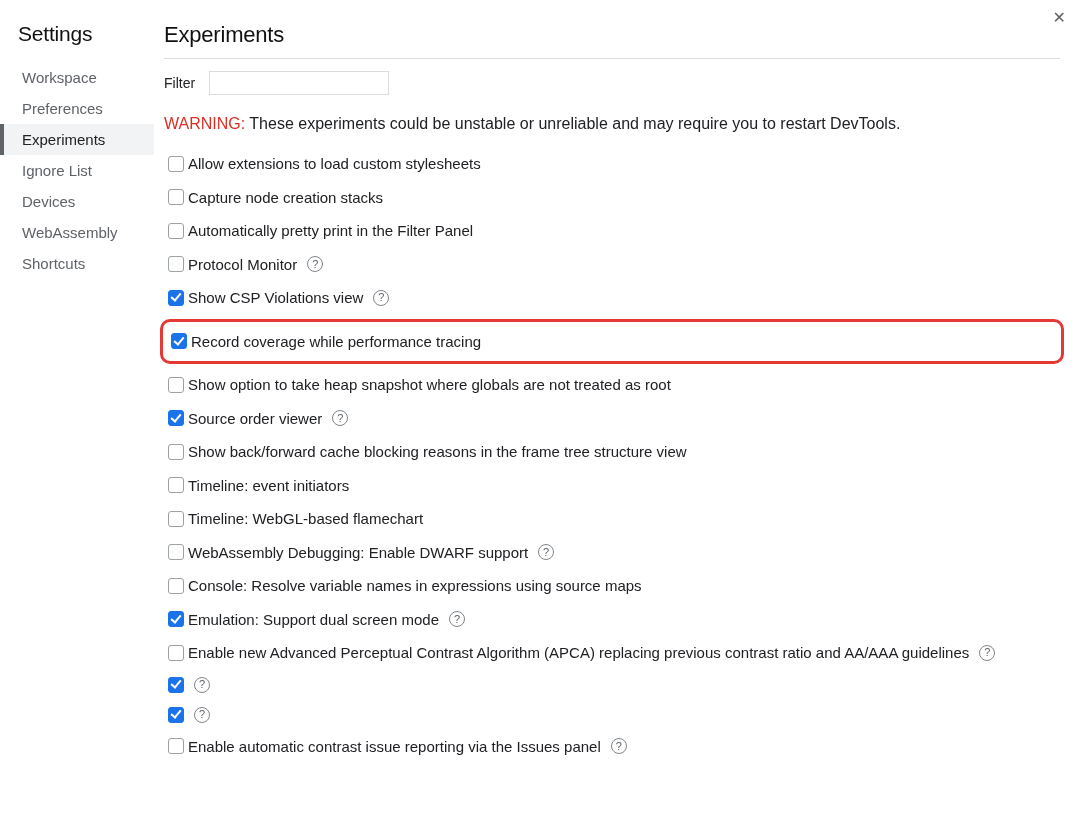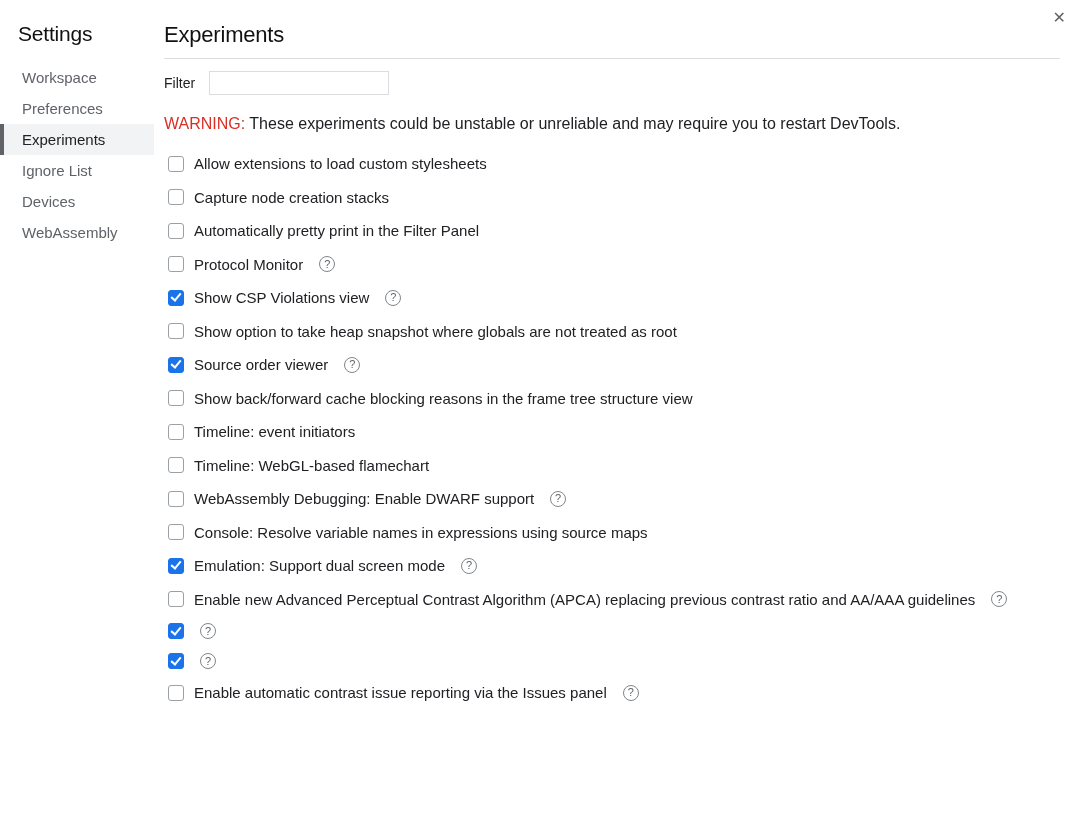--- a/index.html
+++ b/index.html
@@ -94,7 +94,7 @@
   .exp-row {
     display: flex;
     align-items: center;
-    gap: 10px;
+    gap: 4px;
     padding: 7px 4px;
     font-size: 15px;
     line-height: 1.3;

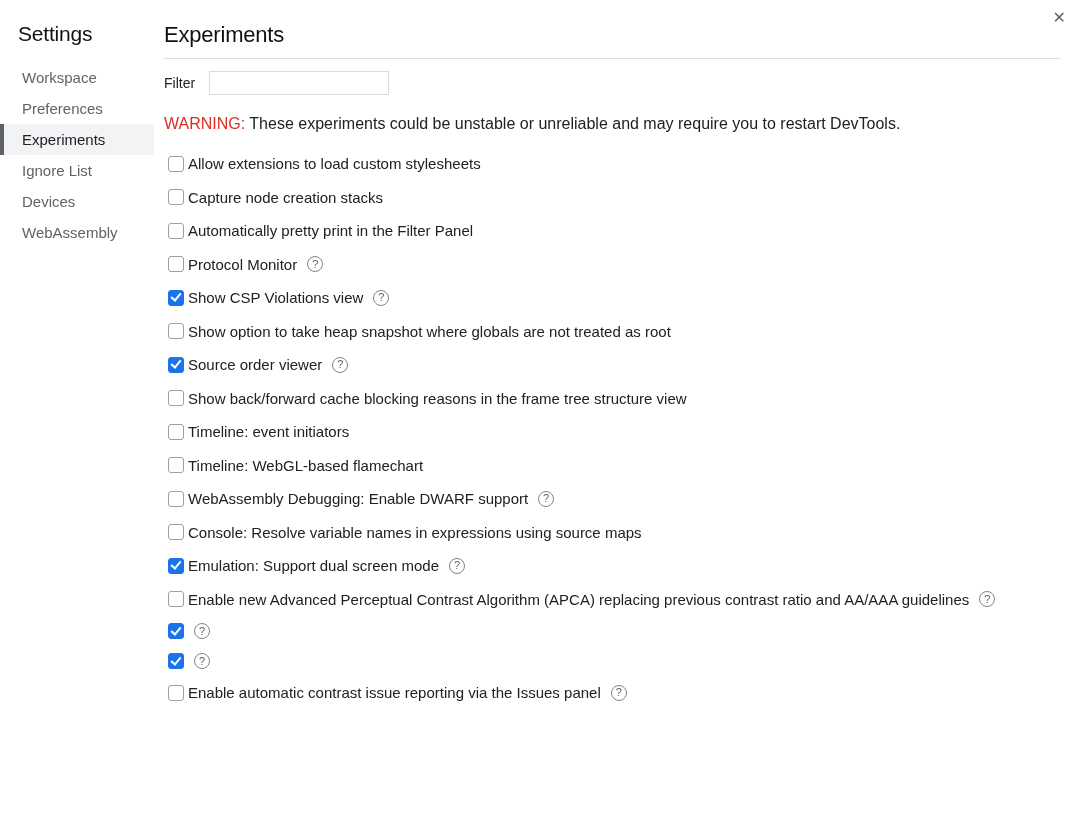--- a/index.html
+++ b/index.html
@@ -164,6 +164,7 @@
         <div class="sidebar-item">Ignore List</div>
         <div class="sidebar-item">Devices</div>
         <div class="sidebar-item">WebAssembly</div>
+        <div class="sidebar-item">Shortcuts</div>
       </div>
   </div>
 

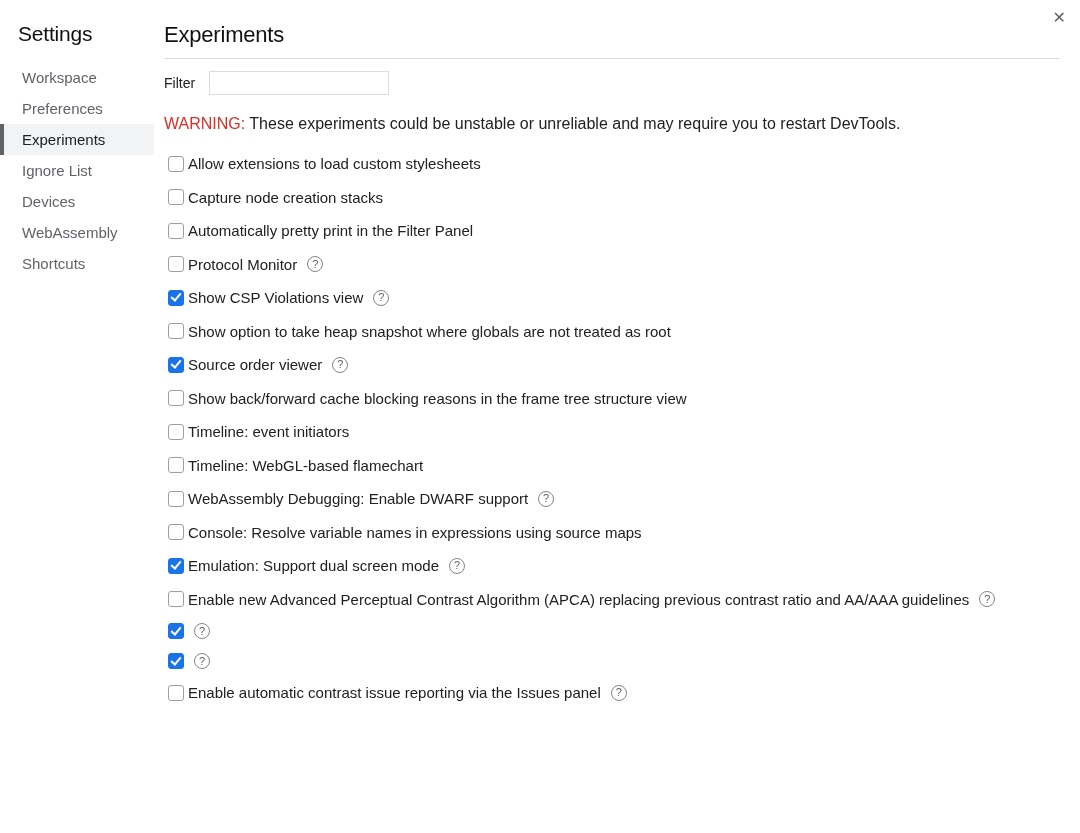--- a/index.html
+++ b/index.html
@@ -201,6 +201,10 @@
           <span class="exp-label">Show CSP Violations view</span>
           <span class="help-icon">?</span>
         </div>
+        <div class="exp-row highlighted">
+          <span class="chk checked"></span>
+          <span class="exp-label">Record coverage while performance tracing</span>
+        </div>
         <div class="exp-row">
           <span class="chk"></span>
           <span class="exp-label">Show option to take heap snapshot where globals are not treated as root</span>

